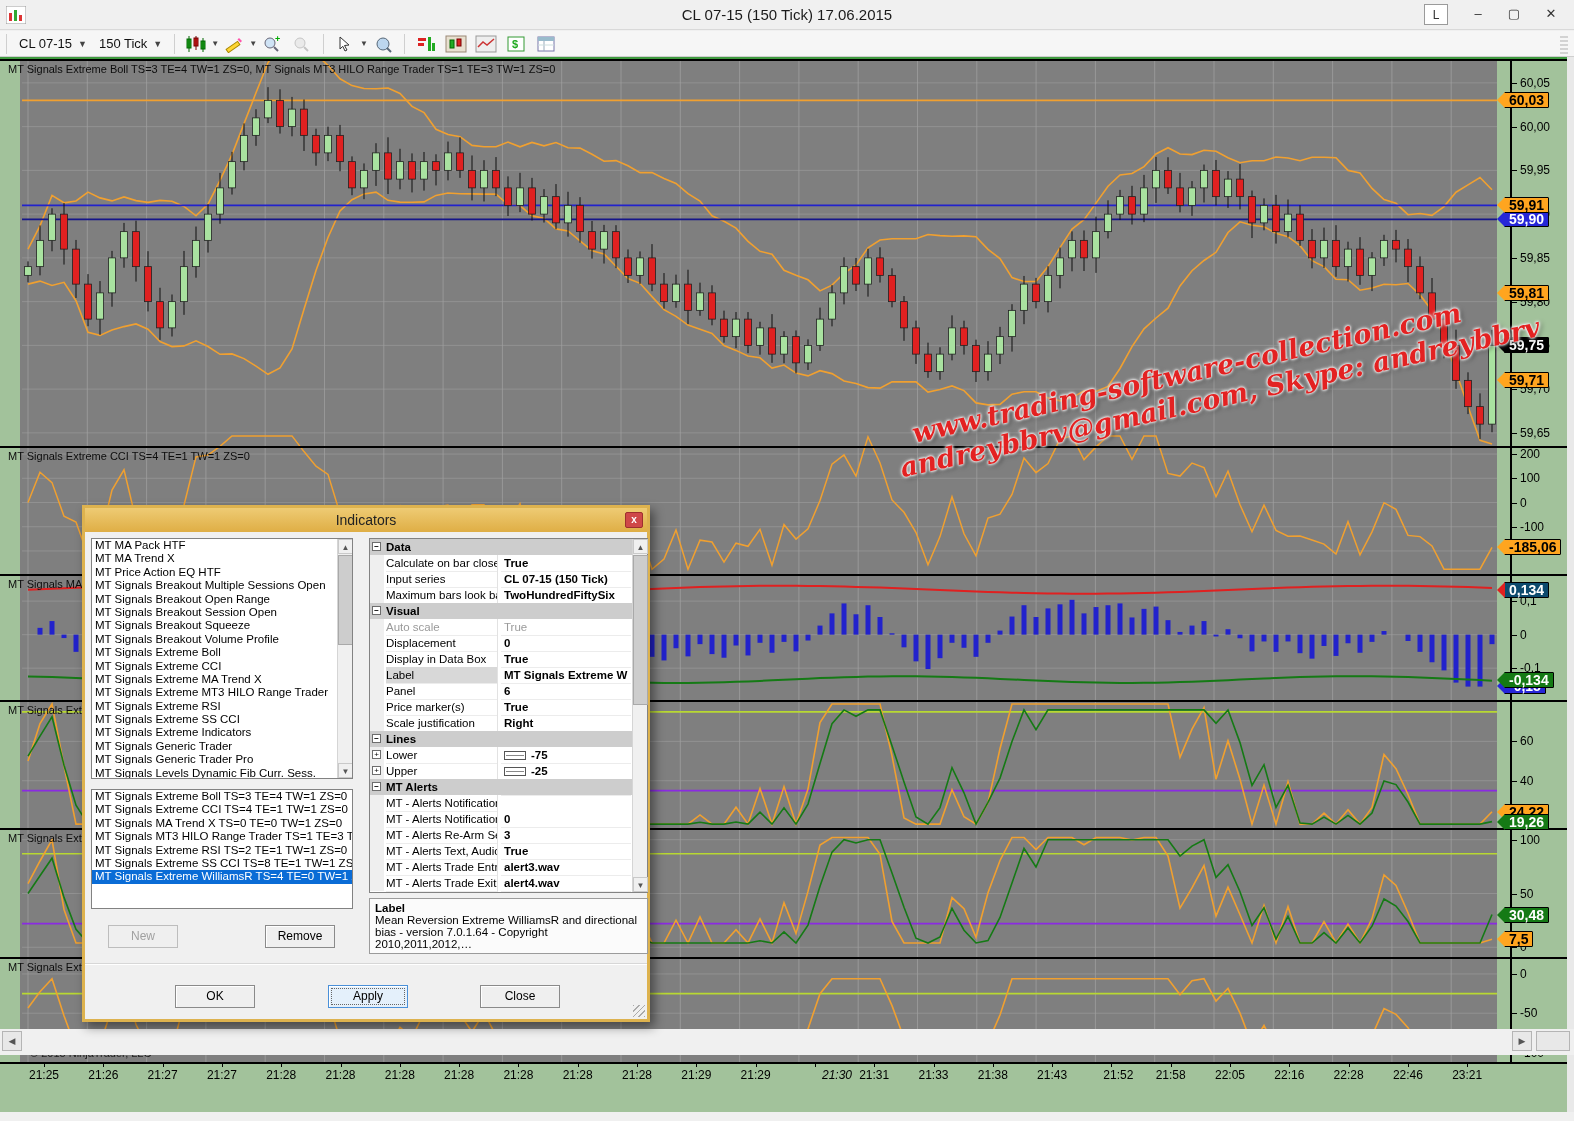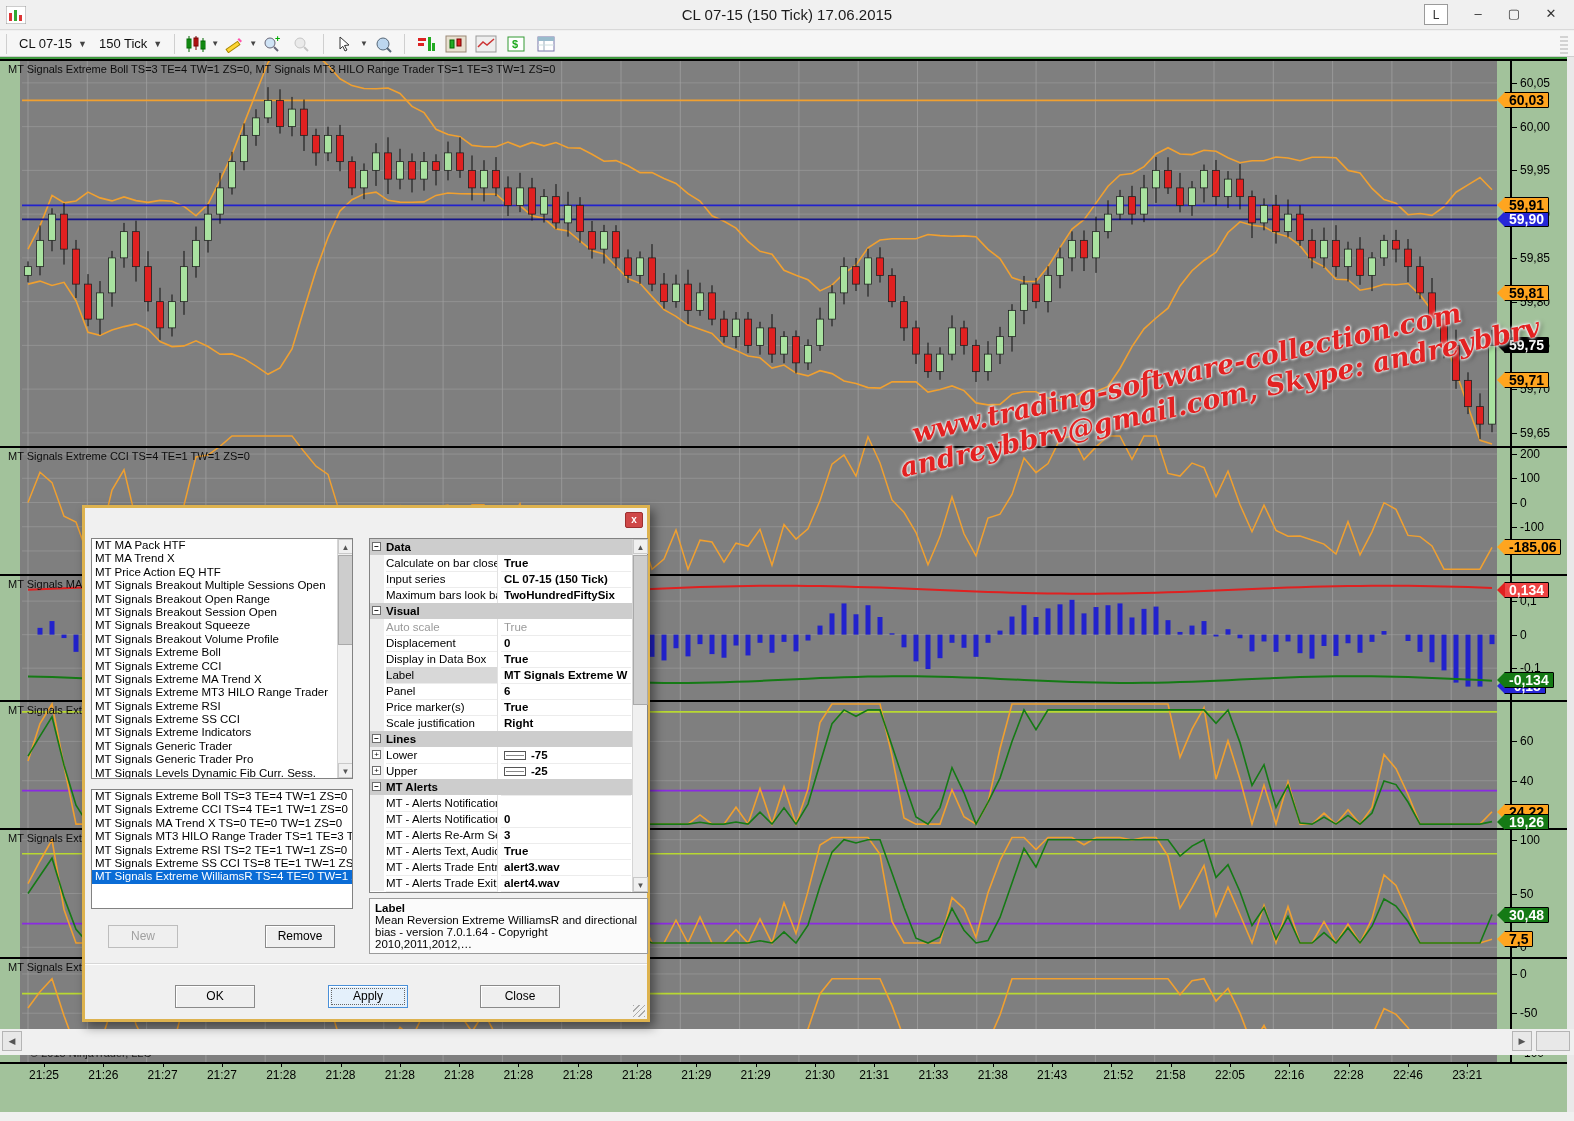--- a/index.html
+++ b/index.html
@@ -834,6 +834,7 @@
 </div>
 
 <div class="dialog">
+  <div class="dlg-title">Indicators</div>
   <div class="dlg-close">x</div>
 
   <div class="listbox" id="list-available" style="left:6px; top:30px; width:262px; height:241px;">

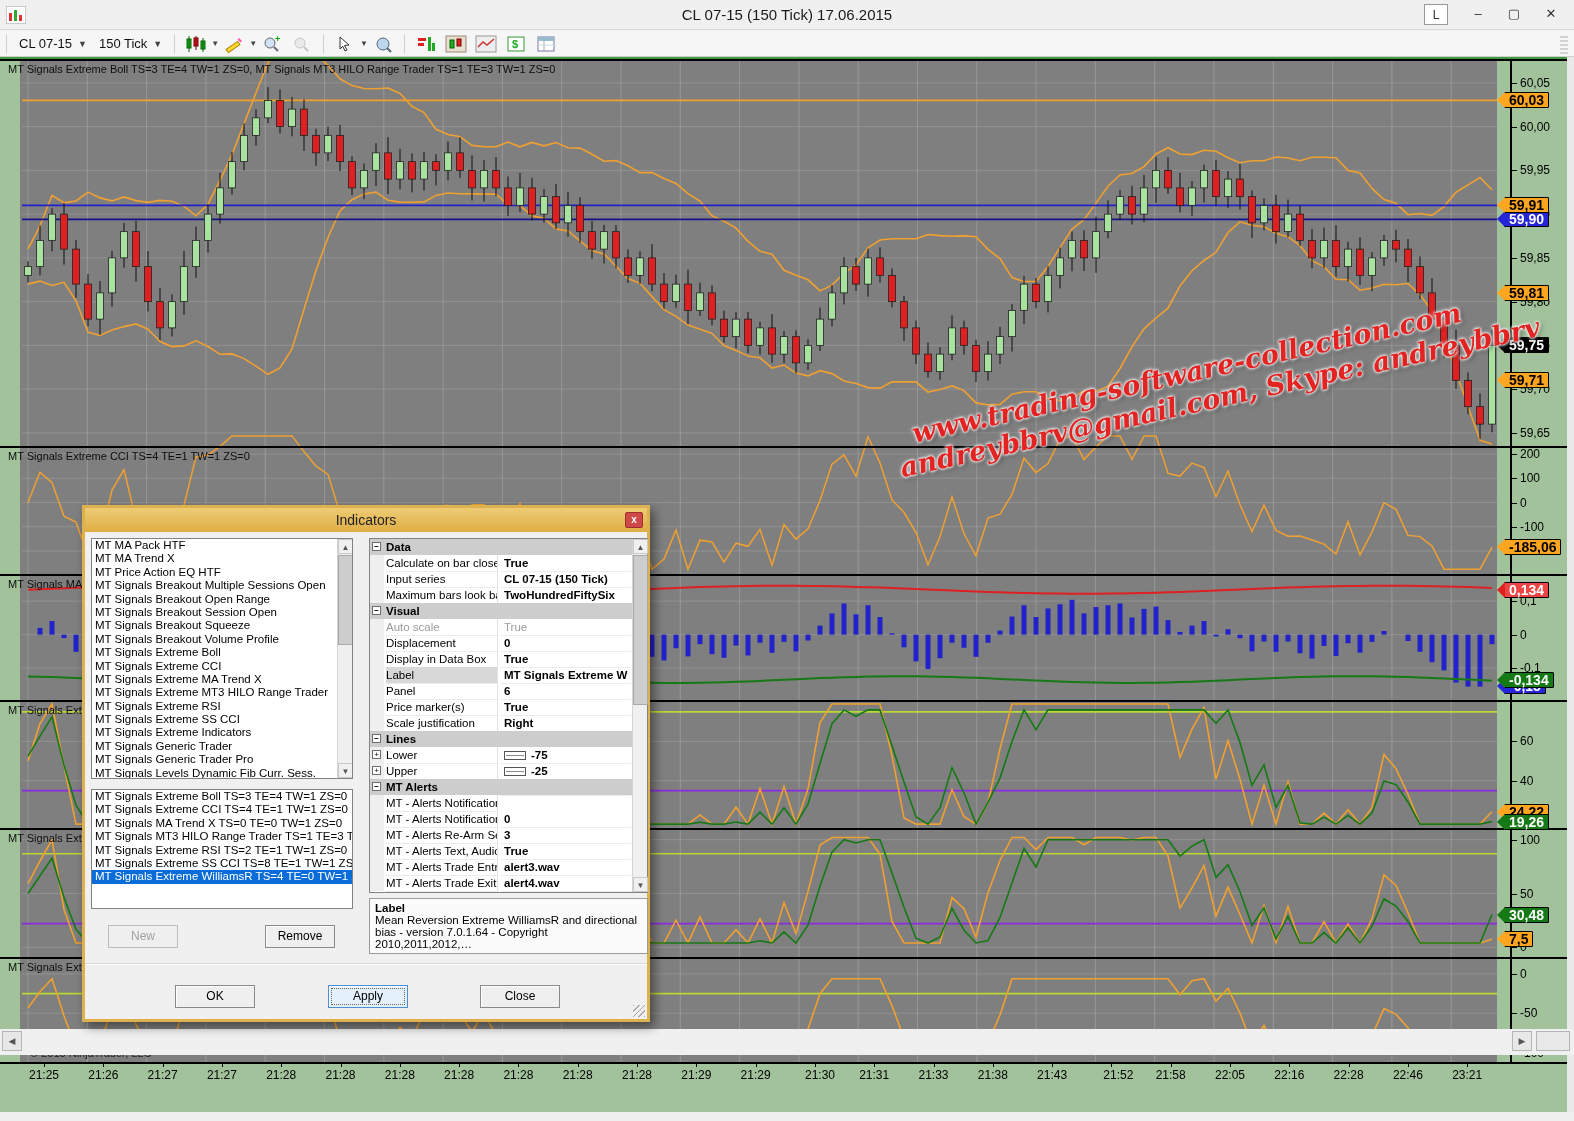--- a/index.html
+++ b/index.html
@@ -56,7 +56,7 @@
   .m-orange::before { border-right:8px solid #ffa51f; }
   .m-black { background:#000; color:#fff; }
   .m-black::before { border-right:8px solid #000; }
-  .m-red { background:#ef4444; color:#fff; }
+  .m-red { background:#0c4a6e; color:#fff; }
   .m-red::before { border-right:8px solid #e02020; }
   .m-green { background:#157a15; color:#fff; }
   .m-green::before { border-right:8px solid #157a15; }

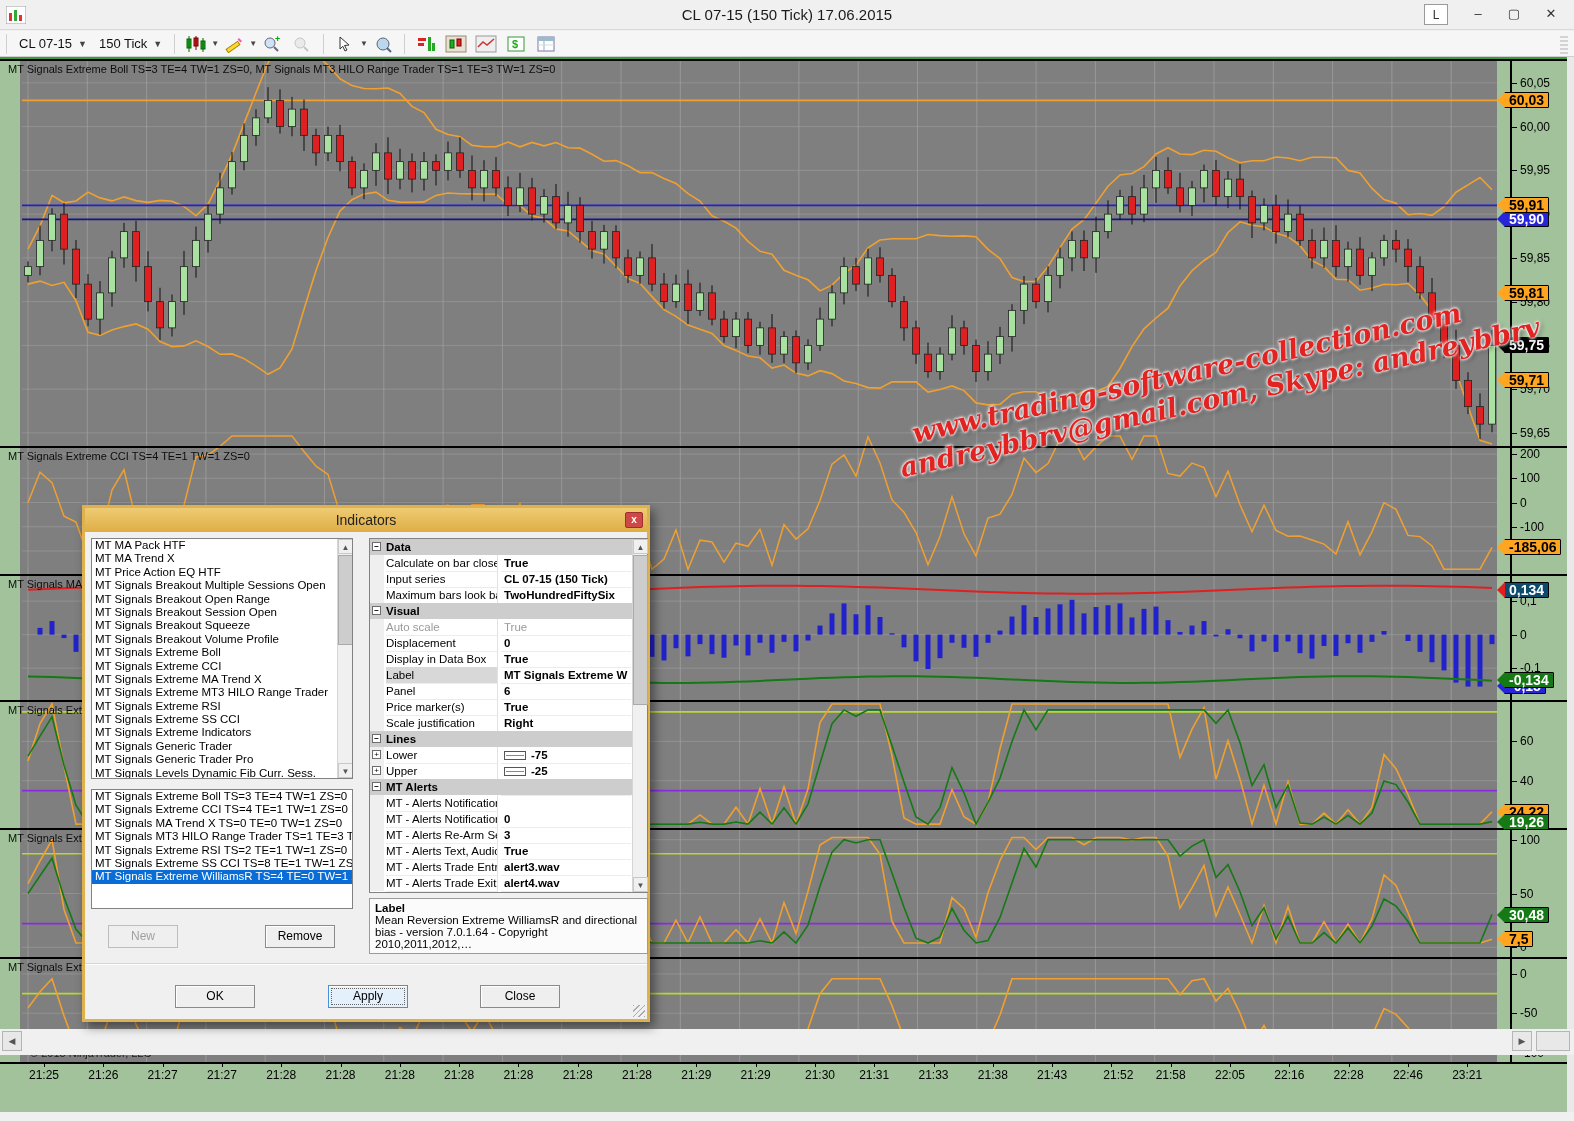--- a/index.html
+++ b/index.html
@@ -795,7 +795,7 @@
       <div class="time-tick" style="left: 739.6px;"></div>
       <div class="time-label" style="left: 739.6px;">21:29</div>
       <div class="time-tick" style="left: 798.9px;"></div>
-      <div class="time-label" style="left: 804px;">21:30</div>
+      <div class="time-label" style="left: 821px; font-style: italic;">21:30</div>
       <div class="time-tick" style="left: 858.2px;"></div>
       <div class="time-label" style="left: 858.2px;">21:31</div>
       <div class="time-tick" style="left: 917.5px;"></div>

